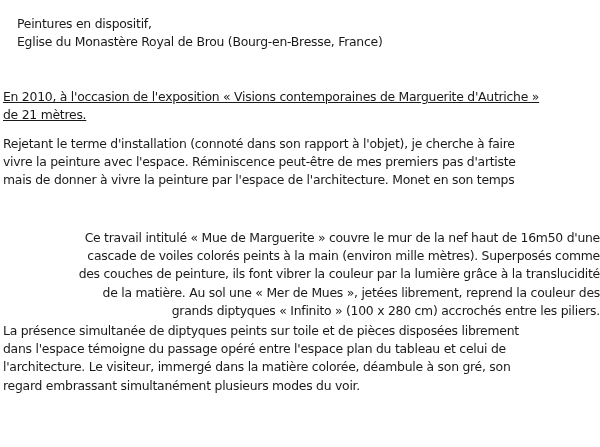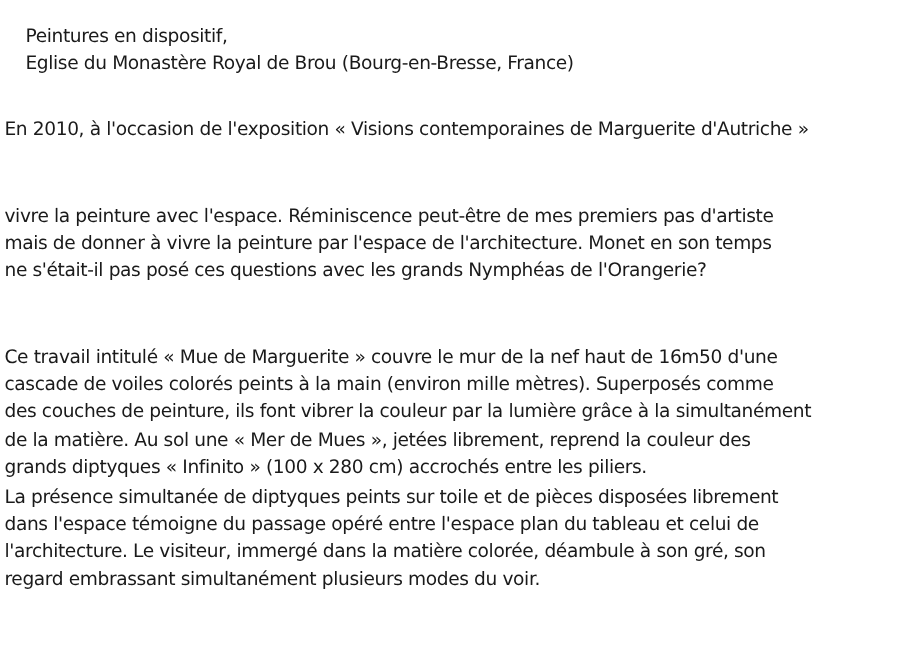--- a/index.html
+++ b/index.html
@@ -15,7 +15,7 @@
     .title div { white-space: nowrap; }
     .para { position: absolute; left: 3px; width: 597px; line-height: 18.2px; margin: 0; }
     .para .ln { display: block; white-space: nowrap; }
-    #p1 { top: 77px; }
+    #p1 { top: 88px; text-decoration: underline; }
     #p2 { top: 135px; }
     #p3 { top: 229px; }
     #p4 { top: 322px; }

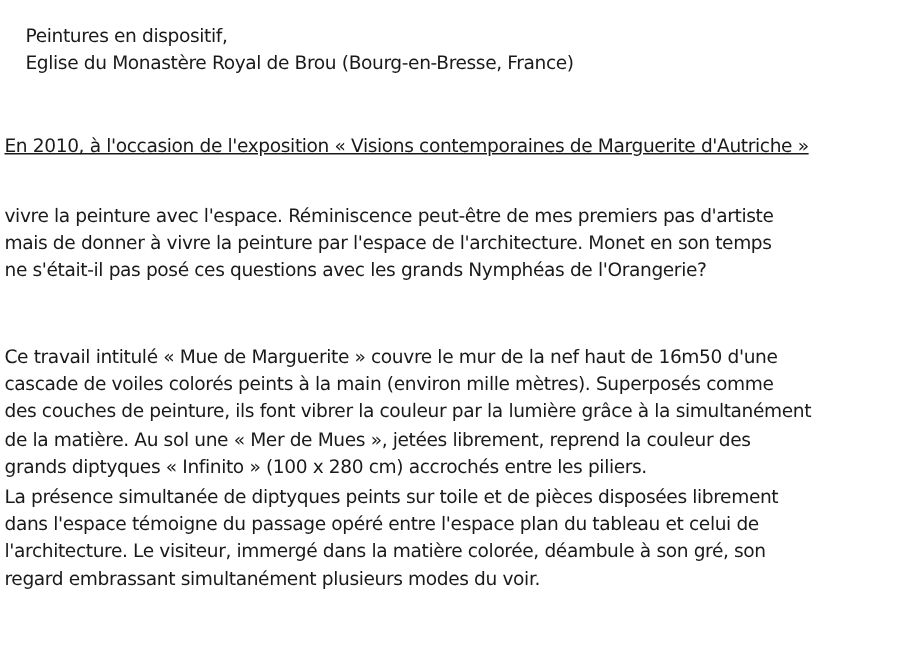--- a/index.html
+++ b/index.html
@@ -31,6 +31,7 @@
 
   <p class="para" id="p1">
     <span class="ln">En 2010, à l'occasion de l'exposition « Visions contemporaines de Marguerite d'Autriche »</span>
+    <span class="ln">de 21 mètres.</span>
   </p>
 
   <p class="para" id="p2">

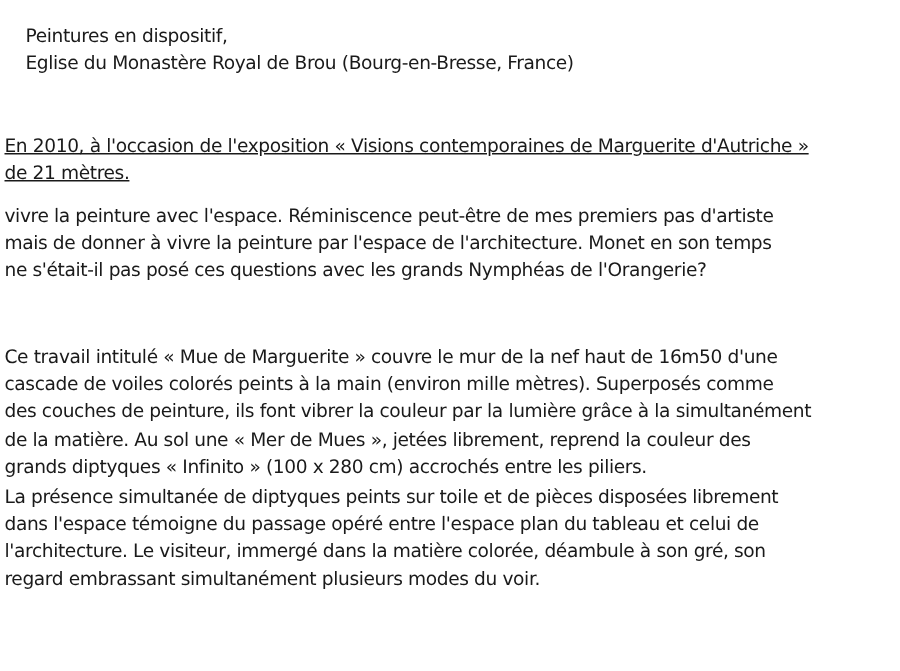--- a/index.html
+++ b/index.html
@@ -35,6 +35,7 @@
   </p>
 
   <p class="para" id="p2">
+    <span class="ln">Rejetant le terme d'installation (connoté dans son rapport à l'objet), je cherche à faire</span>
     <span class="ln">vivre la peinture avec l'espace. Réminiscence peut-être de mes premiers pas d'artiste</span>
     <span class="ln">mais de donner à vivre la peinture par l'espace de l'architecture. Monet en son temps</span>
     <span class="ln">ne s'était-il pas posé ces questions avec les grands Nymphéas de l'Orangerie?</span>

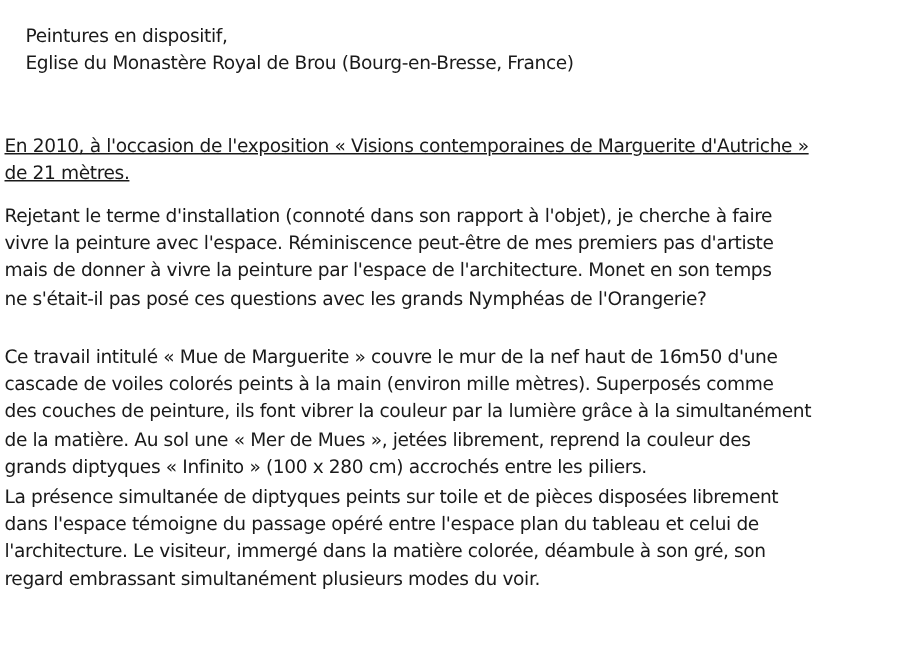--- a/index.html
+++ b/index.html
@@ -38,7 +38,6 @@
     <span class="ln">Rejetant le terme d'installation (connoté dans son rapport à l'objet), je cherche à faire</span>
     <span class="ln">vivre la peinture avec l'espace. Réminiscence peut-être de mes premiers pas d'artiste</span>
     <span class="ln">mais de donner à vivre la peinture par l'espace de l'architecture. Monet en son temps</span>
-    <span class="ln">ne s'était-il pas posé ces questions avec les grands Nymphéas de l'Orangerie?</span>
   </p>
 
   <p class="para" id="p3">

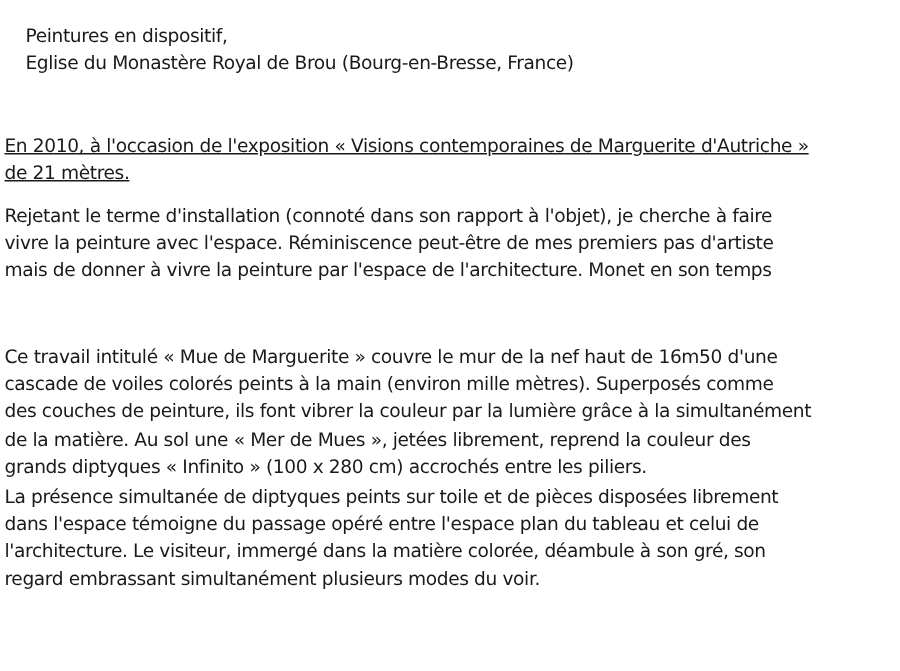--- a/index.html
+++ b/index.html
@@ -17,7 +17,7 @@
     .para .ln { display: block; white-space: nowrap; }
     #p1 { top: 88px; text-decoration: underline; }
     #p2 { top: 135px; }
-    #p3 { top: 229px; }
+    #p3 { top: 229px; text-align: right; }
     #p4 { top: 322px; }
   </style>
 </head>

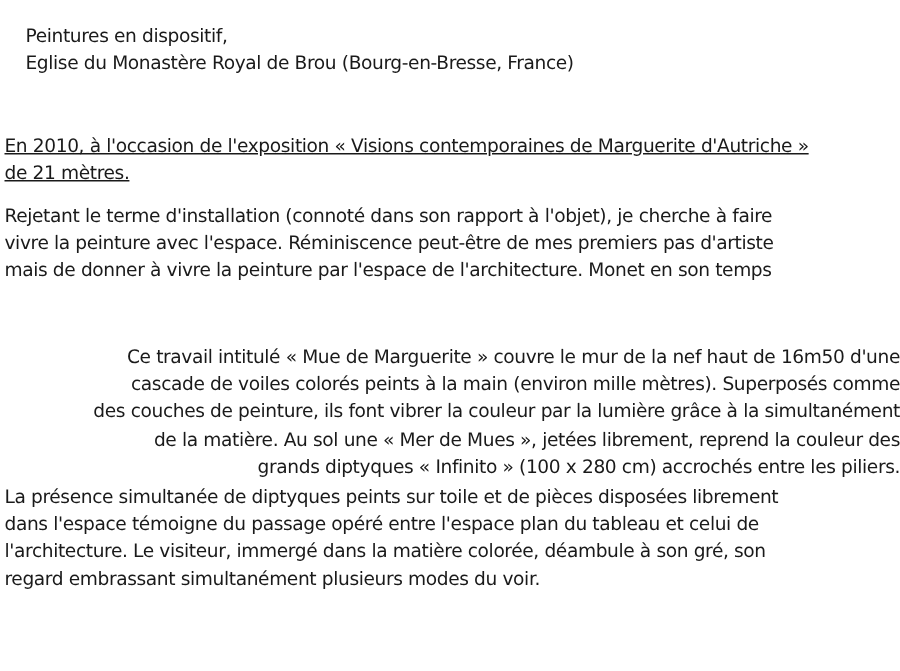--- a/index.html
+++ b/index.html
@@ -43,7 +43,7 @@
   <p class="para" id="p3">
     <span class="ln">Ce travail intitulé « Mue de Marguerite » couvre le mur de la nef haut de 16m50 d'une</span>
     <span class="ln">cascade de voiles colorés peints à la main (environ mille mètres). Superposés comme</span>
-    <span class="ln">des couches de peinture, ils font vibrer la couleur par la lumière grâce à la simultanément</span>
+    <span class="ln">des couches de peinture, ils font vibrer la couleur par la lumière grâce à la translucidité</span>
     <span class="ln">de la matière. Au sol une « Mer de Mues », jetées librement, reprend la couleur des</span>
     <span class="ln">grands diptyques « Infinito » (100 x 280 cm) accrochés entre les piliers.</span>
   </p>

